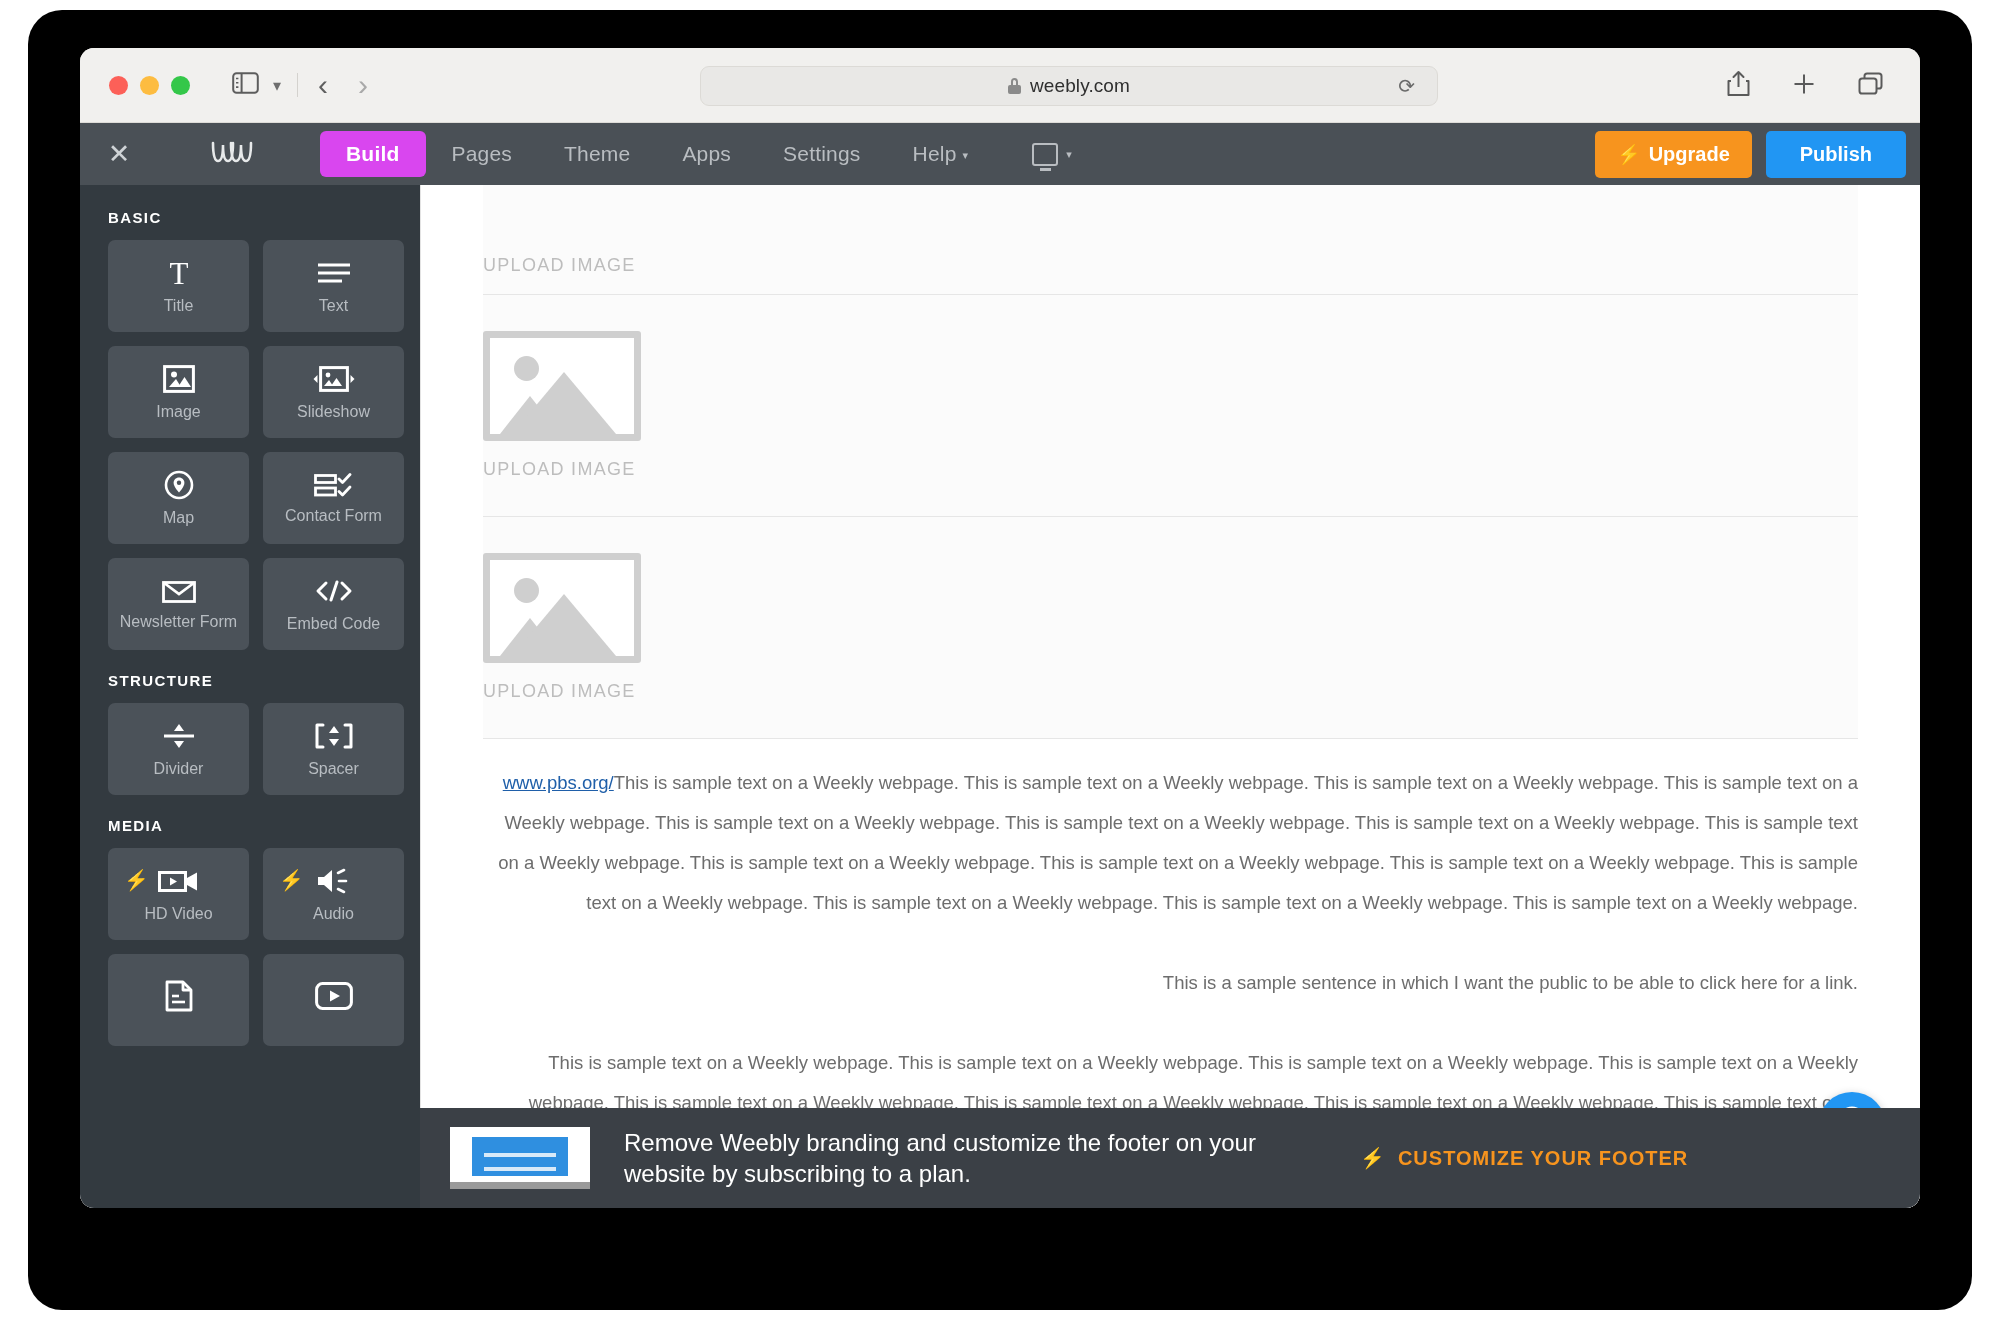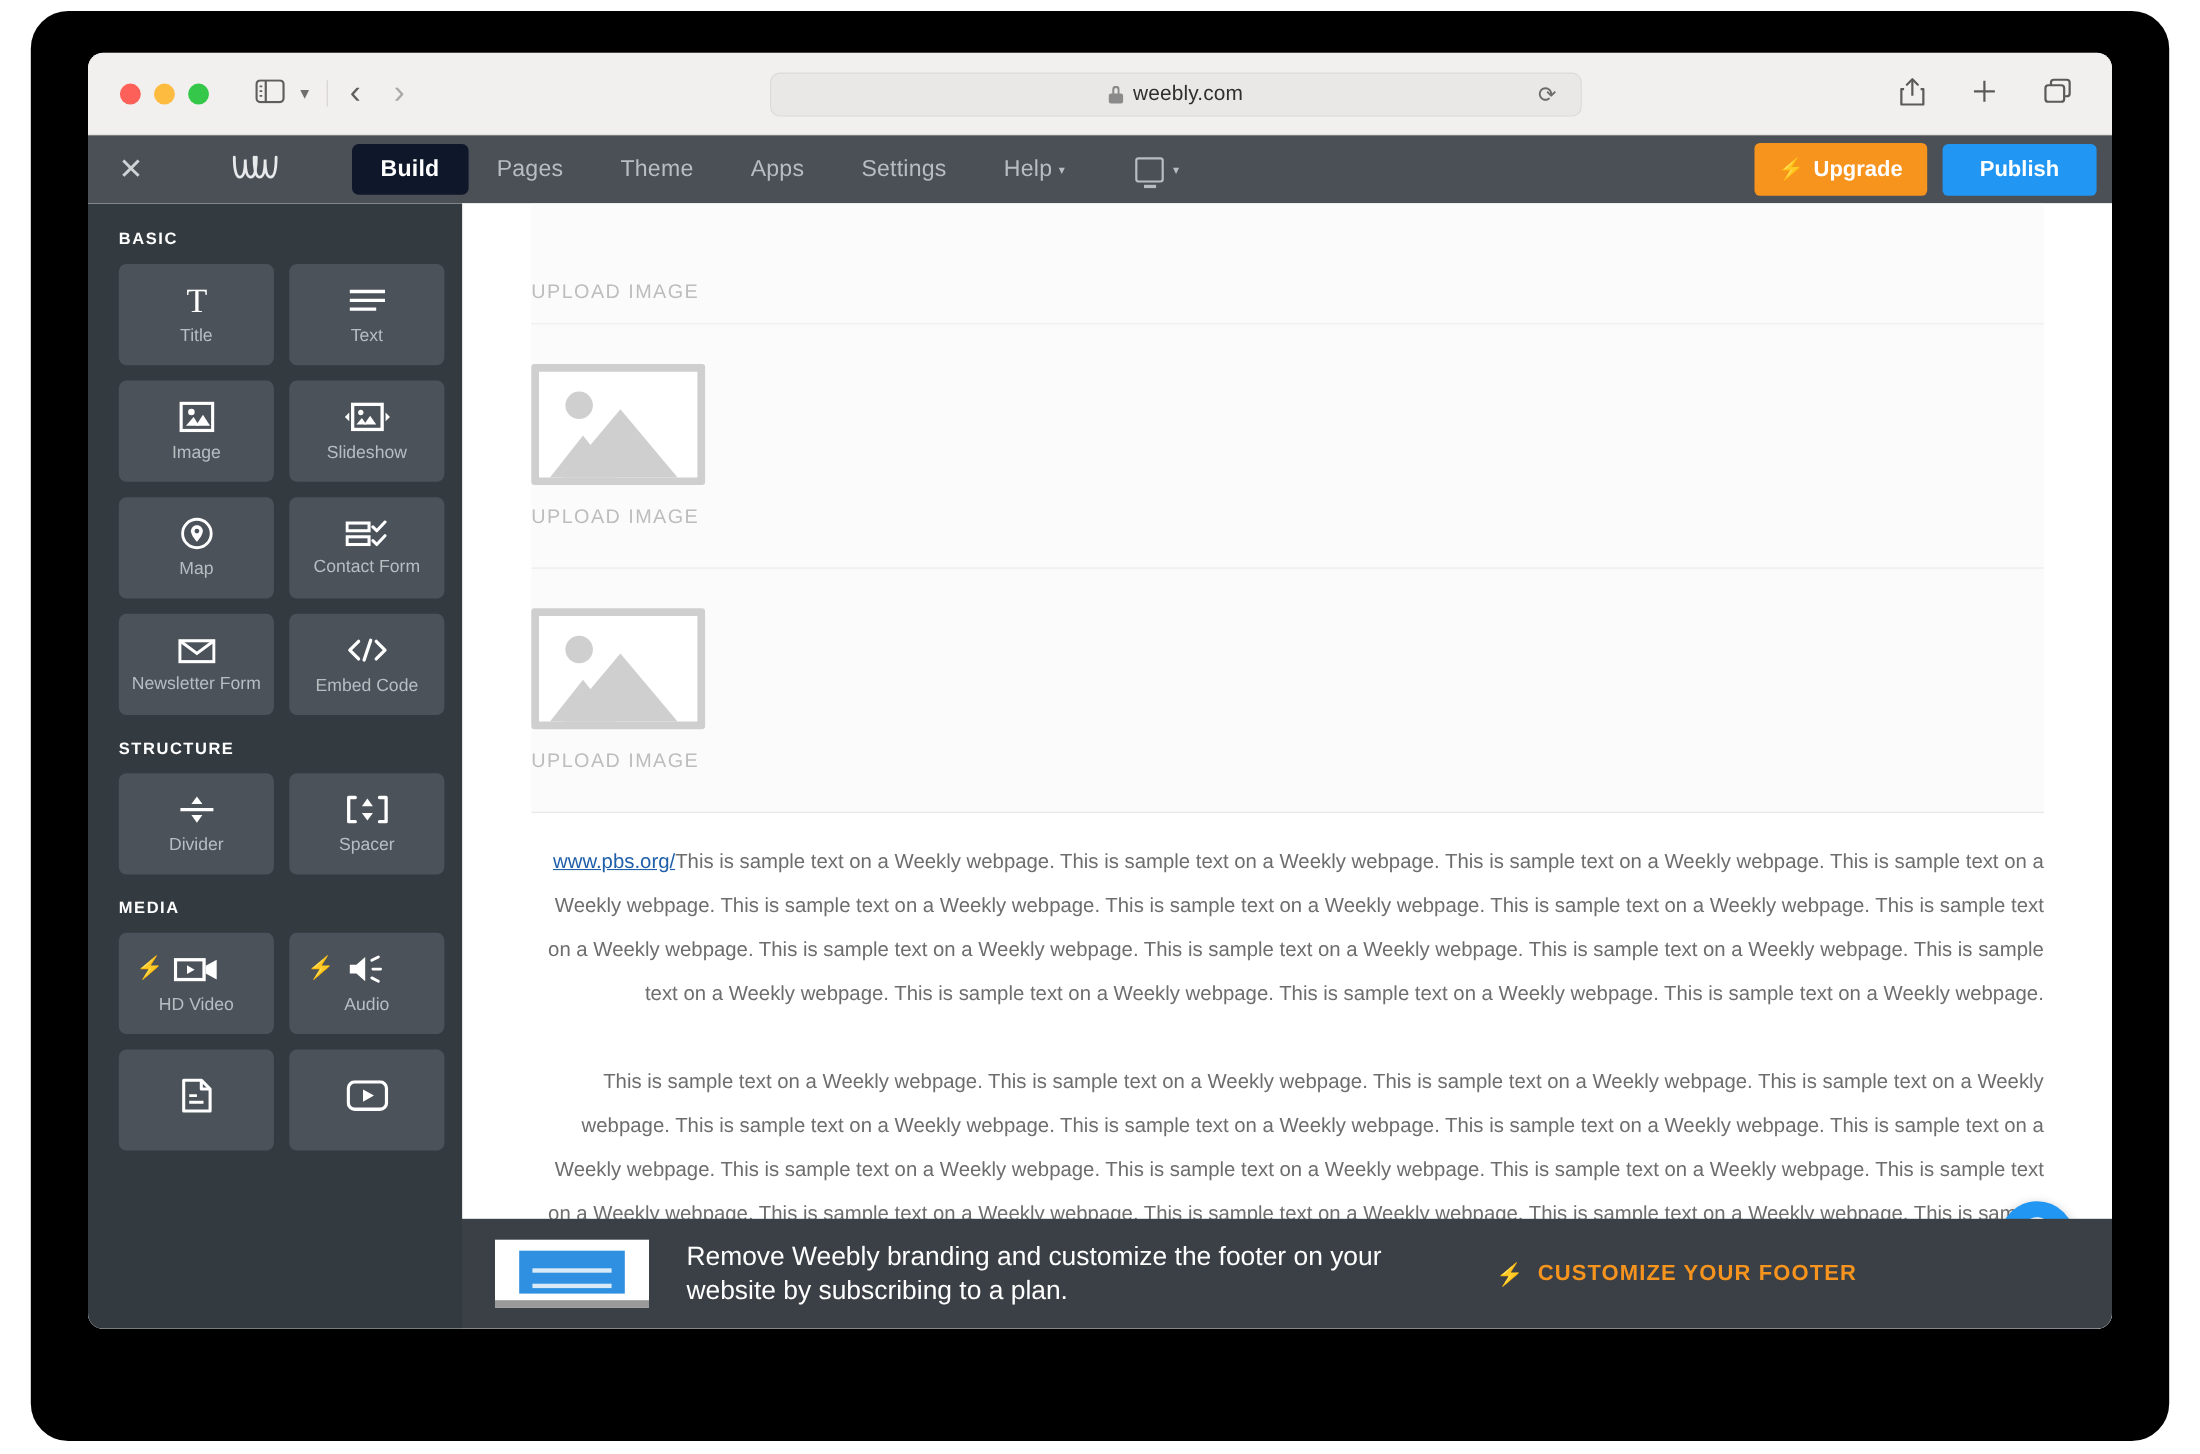--- a/index.html
+++ b/index.html
@@ -105,7 +105,7 @@
     font-size: 21px; color:#b9bdc1; padding: 11px 26px; border-radius: 6px;
     letter-spacing: .2px; white-space: nowrap;
   }
-  .wtab.active { background:#0f172a; color:#ffffff; font-weight:600; }
+  .wtab.active { background:#d946ef; color:#ffffff; font-weight:600; }
   .wtab .caret { font-size: 11px; margin-left:6px; vertical-align: middle; }
   #device-select { display:flex; align-items:center; margin-left: 38px; gap:8px; }
   #device-select .screen {

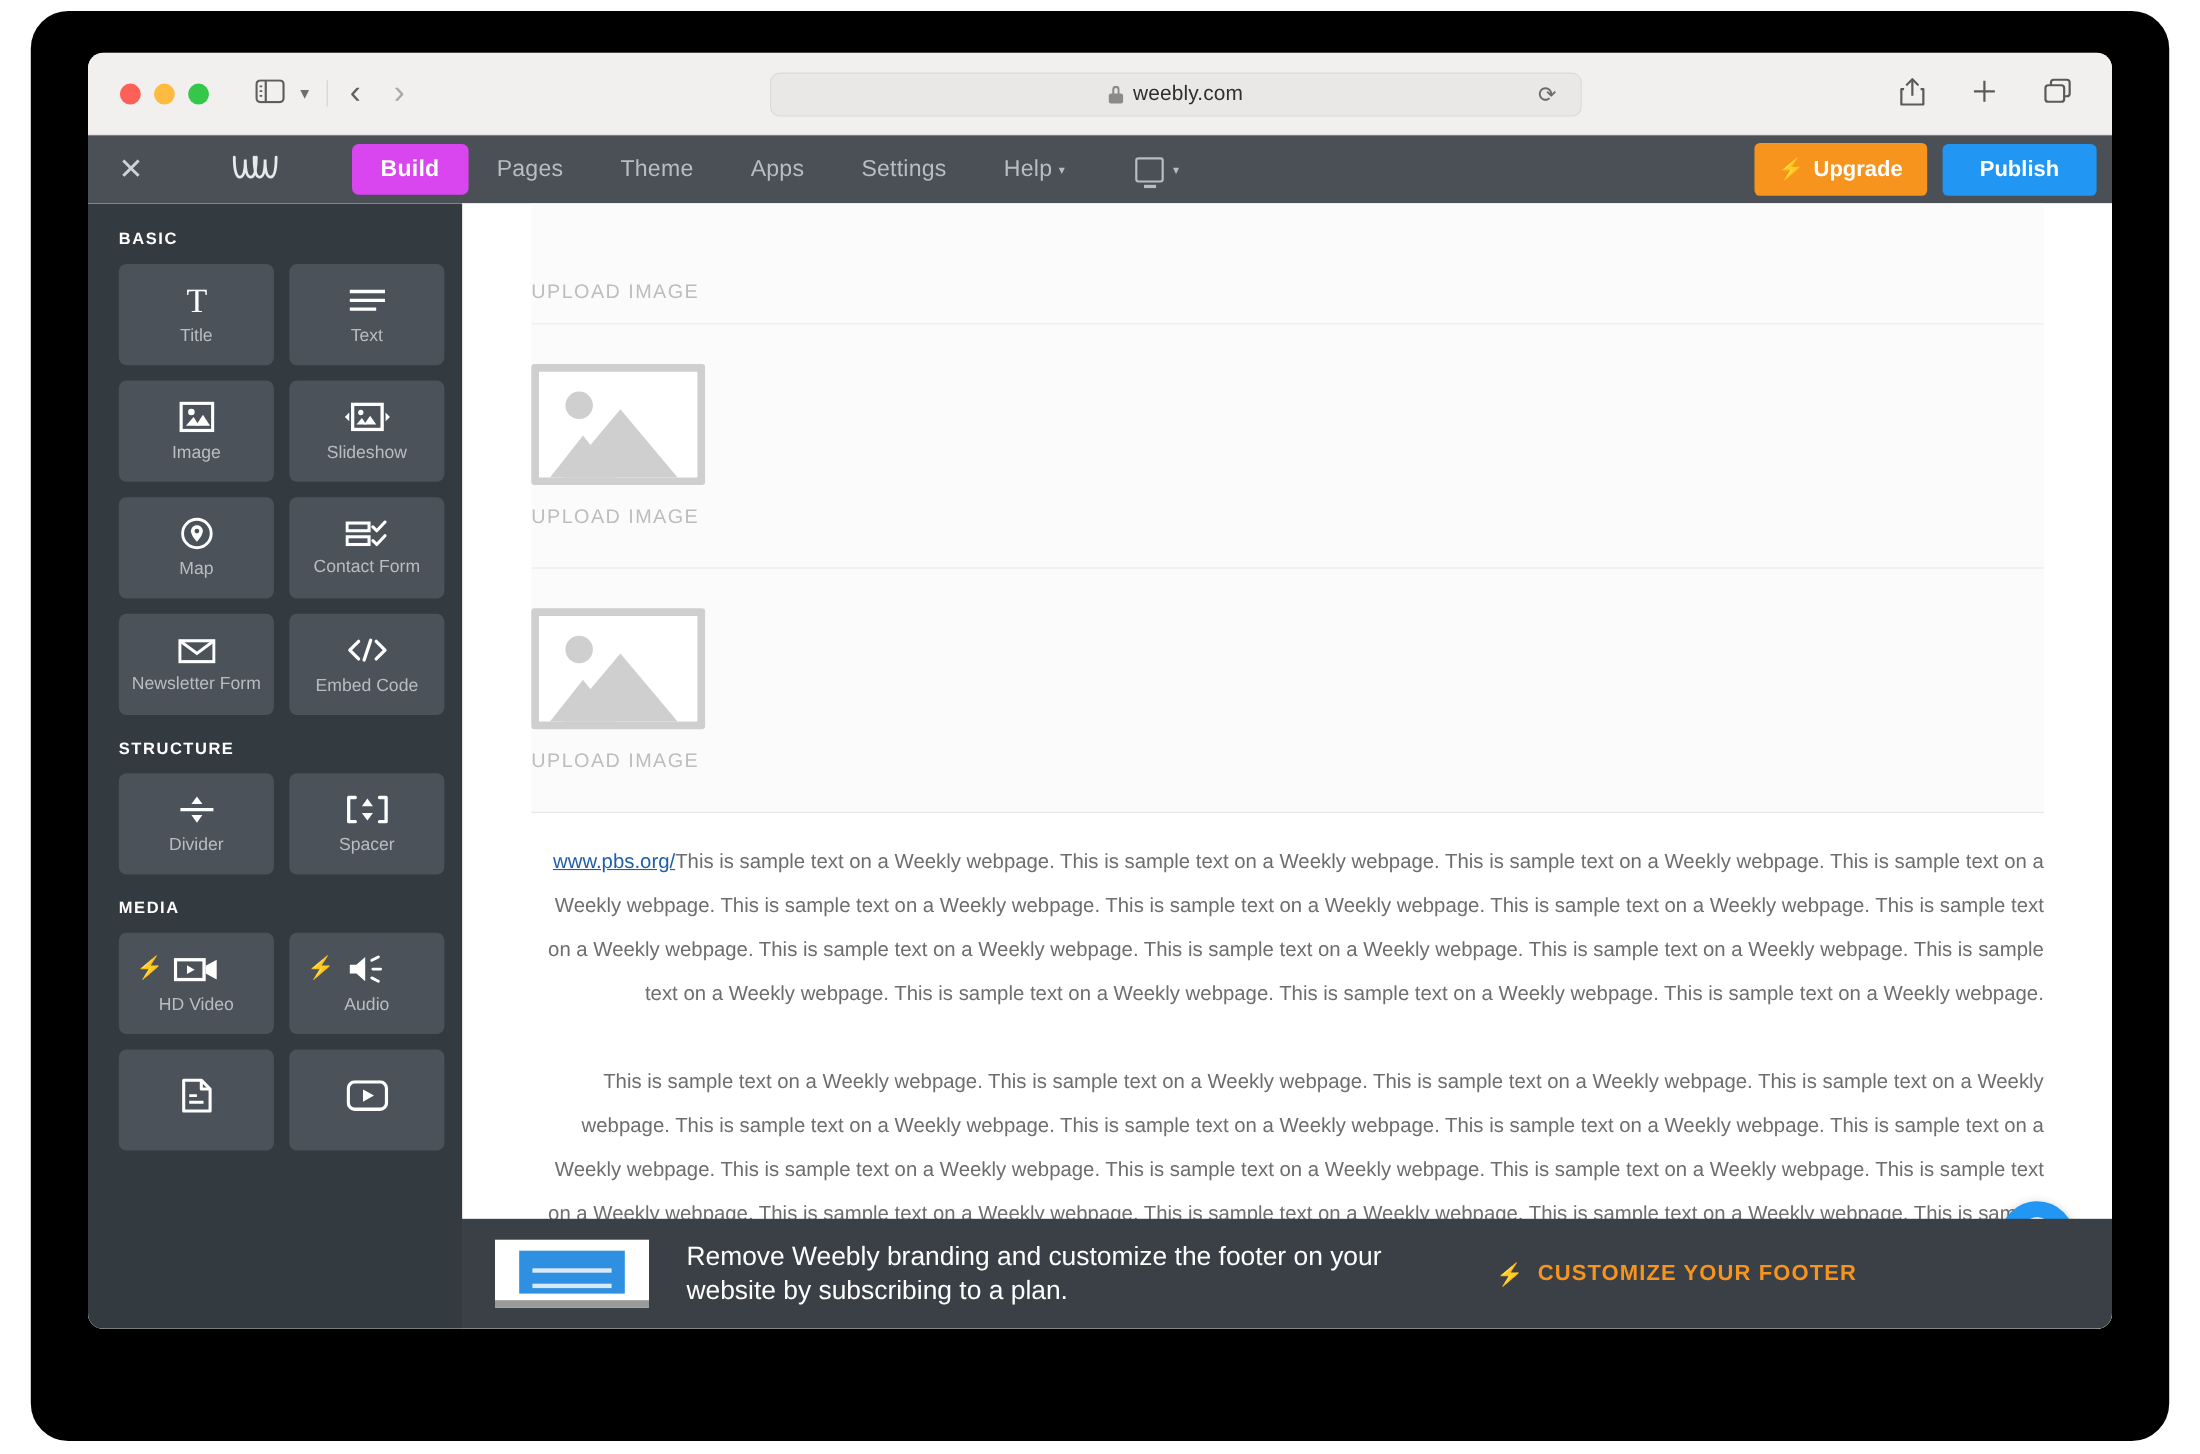--- a/index.html
+++ b/index.html
@@ -533,6 +533,7 @@
 
           <div class="para-wrap">
             <div class="para p1"><a class="link-blue" href="#">www.pbs.org/</a><span>This is sample text on a Weekly webpage. This is sample text on a Weekly webpage. This is sample text on a Weekly webpage. This is sample text on a Weekly webpage. This is sample text on a Weekly webpage. This is sample text on a Weekly webpage. This is sample text on a Weekly webpage. This is sample text on a Weekly webpage. This is sample text on a Weekly webpage. This is sample text on a Weekly webpage. This is sample text on a Weekly webpage. This is sample text on a Weekly webpage. This is sample text on a Weekly webpage. This is sample text on a Weekly webpage. This is sample text on a Weekly webpage.</span></div>
+            <div class="para p2">This is a sample sentence in which I want the public to be able to click here for a link.</div>
             <div class="para p3">This is sample text on a Weekly webpage. This is sample text on a Weekly webpage. This is sample text on a Weekly webpage. This is sample text on a Weekly webpage. This is sample text on a Weekly webpage. This is sample text on a Weekly webpage. This is sample text on a Weekly webpage. This is sample text on a Weekly webpage. This is sample text on a Weekly webpage. This is sample text on a Weekly webpage. This is sample text on a Weekly webpage. This is sample text on a Weekly webpage. This is sample text on a Weekly webpage. This is sample text on a Weekly webpage. This is sample text on a Weekly webpage. This is sample text on a Weekly webpage. This is sample text on a Weekly webpage. This is sample text on a Weekly webpage. This is sample text on a Weekly webpage.</div>
           </div>
         </div>

